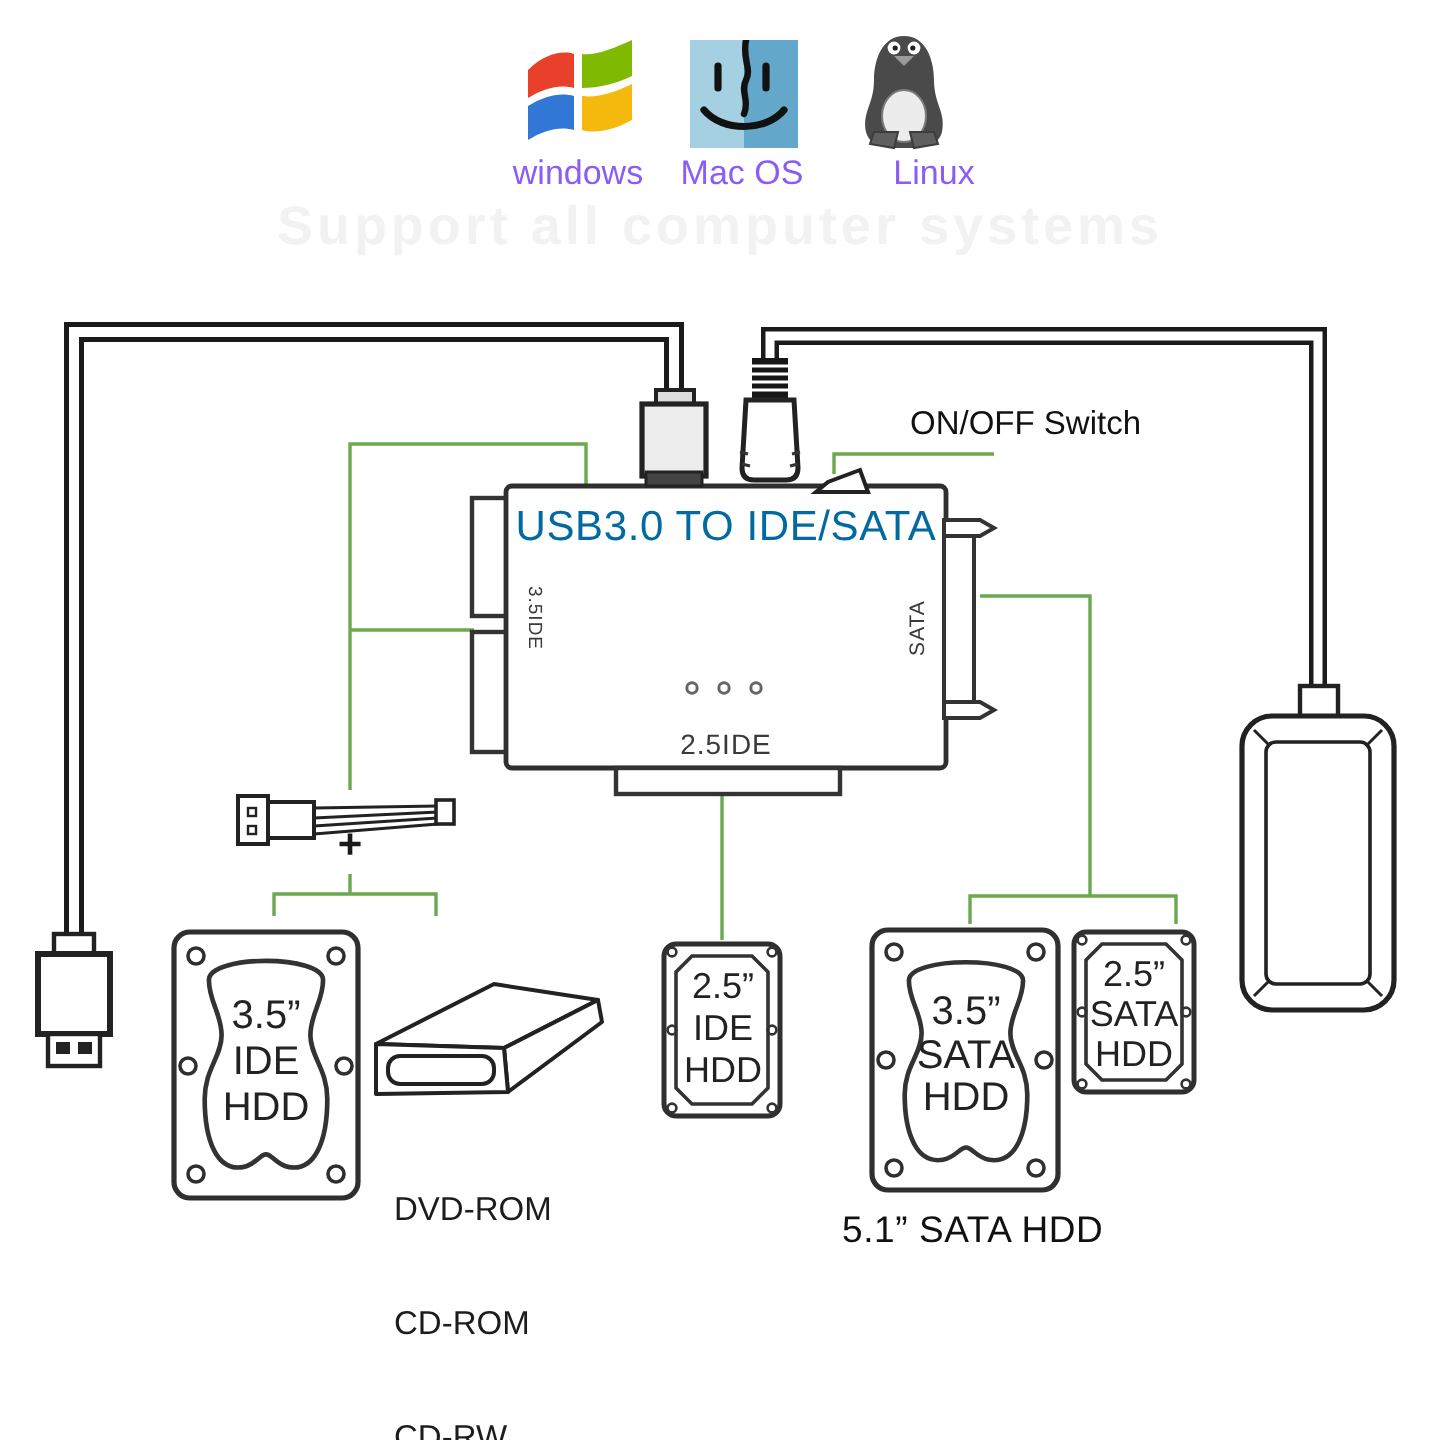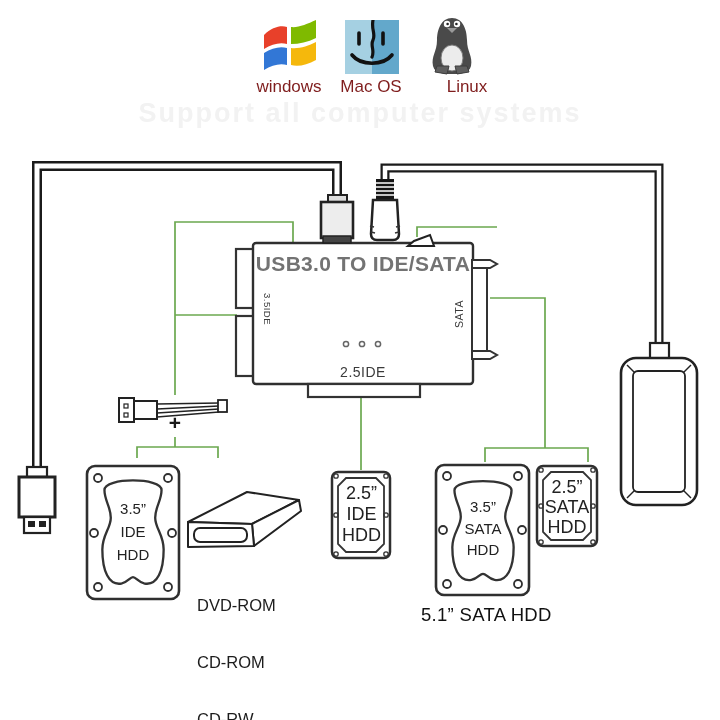--- a/index.html
+++ b/index.html
@@ -10,7 +10,7 @@
   .txt{position:absolute;white-space:pre;}
   .watermark{left:0;right:0;top:98px;text-align:center;font-size:27px;font-weight:bold;
              letter-spacing:2px;color:#f2f2f2;}
-  .os-label{top:77px;text-align:center;font-size:17px;color:#7f1d1d;}
+  .os-label{top:77px;text-align:center;font-size:17px;color:#8b5cf6;}
   .adapter-title{left:255px;top:252px;width:216px;text-align:center;font-size:21px;
                  font-weight:bold;letter-spacing:.3px;color:#737373;}
   .port-label{color:#3a3a3a;letter-spacing:.5px;transform:translate(-50%,-50%);}

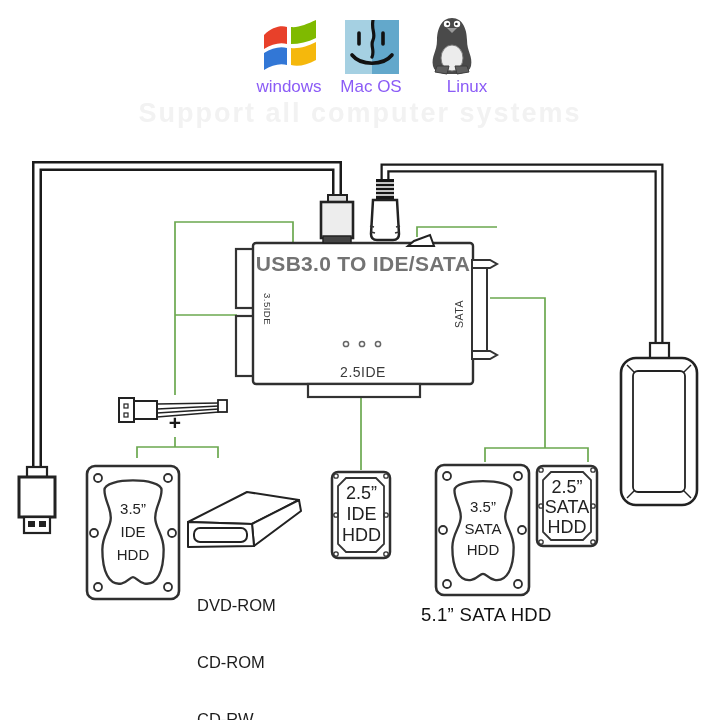--- a/index.html
+++ b/index.html
@@ -238,6 +238,7 @@
   <div class="txt port-label rotm90" style="left:459px;top:314px;font-size:10.5px">SATA</div>
   <div class="txt port-label" style="left:363px;top:372px;font-size:14px">2.5IDE</div>
 
+  <div class="txt switch-label">ON/OFF Switch</div>
 
   <div class="txt plus">+</div>
 

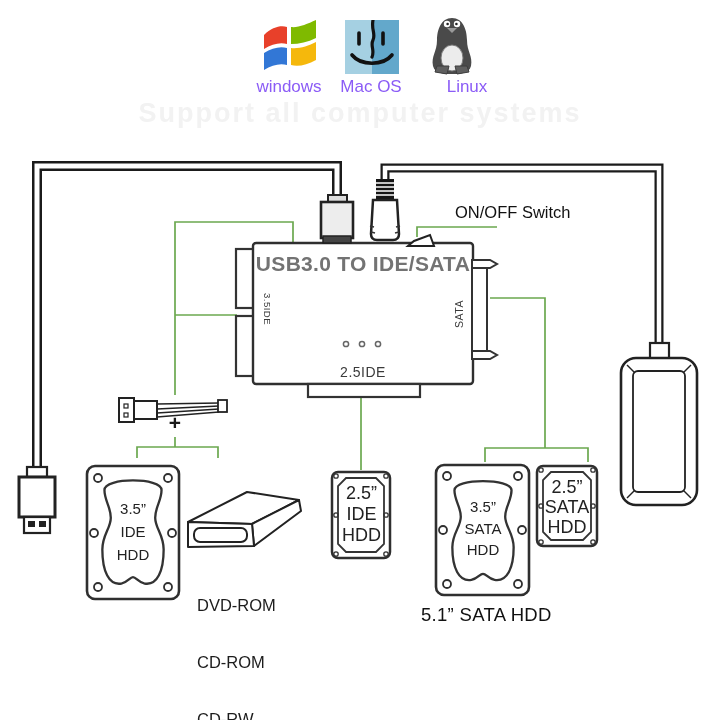--- a/index.html
+++ b/index.html
@@ -12,7 +12,7 @@
              letter-spacing:2px;color:#f2f2f2;}
   .os-label{top:77px;text-align:center;font-size:17px;color:#8b5cf6;}
   .adapter-title{left:255px;top:252px;width:216px;text-align:center;font-size:21px;
-                 font-weight:bold;letter-spacing:.3px;color:#737373;}
+                 font-weight:normal;letter-spacing:.3px;color:#0369a1;}
   .port-label{color:#3a3a3a;letter-spacing:.5px;transform:translate(-50%,-50%);}
   .rot90{transform:translate(-50%,-50%) rotate(90deg);}
   .rotm90{transform:translate(-50%,-50%) rotate(-90deg);}

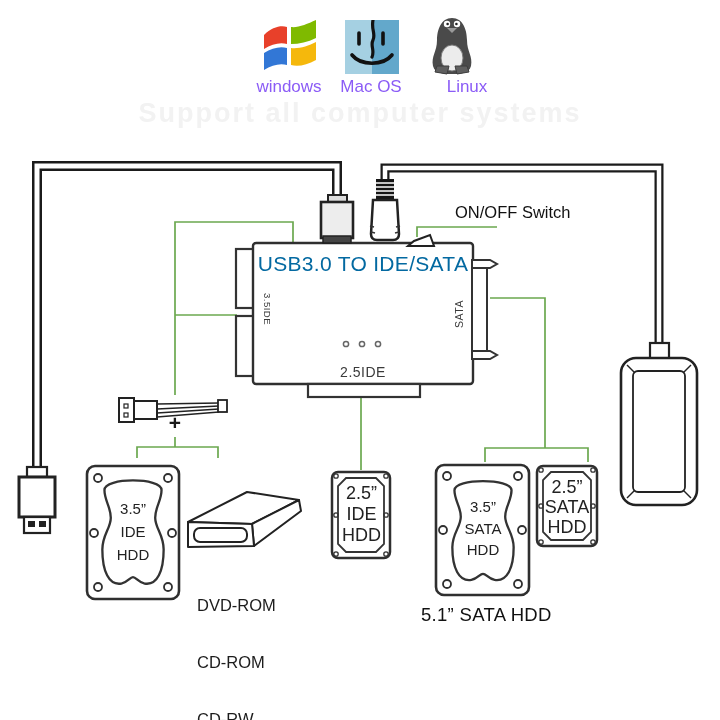--- a/index.html
+++ b/index.html
@@ -21,7 +21,7 @@
   .drive-text{position:absolute;text-align:center;color:#222;}
   .caption{position:absolute;font-size:18.5px;color:#111;letter-spacing:.3px;}
   .optical-caption{left:197px;top:558px;font-size:16.5px;line-height:19px;color:#1c1c1c;}
-  .d35{font-size:15px;line-height:23px;}
+  .d35{font-size:20px;line-height:23px;}
   .d25{font-size:18px;line-height:21px;}
 </style>
 </head>

